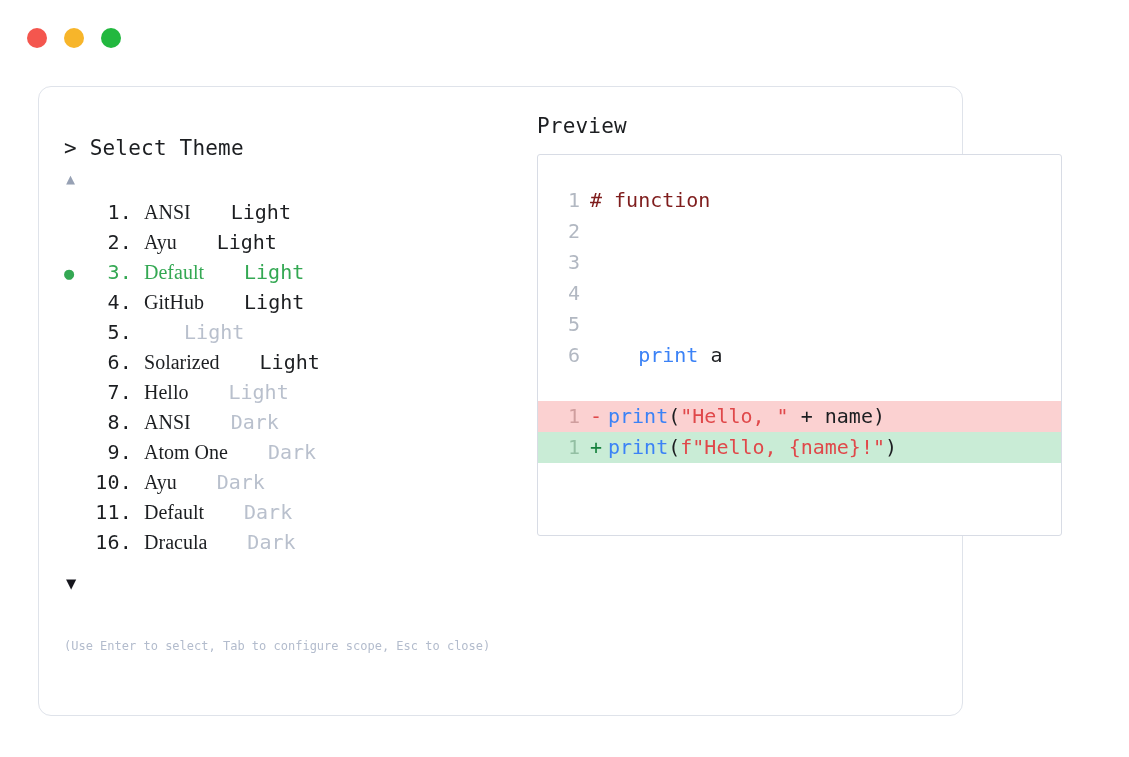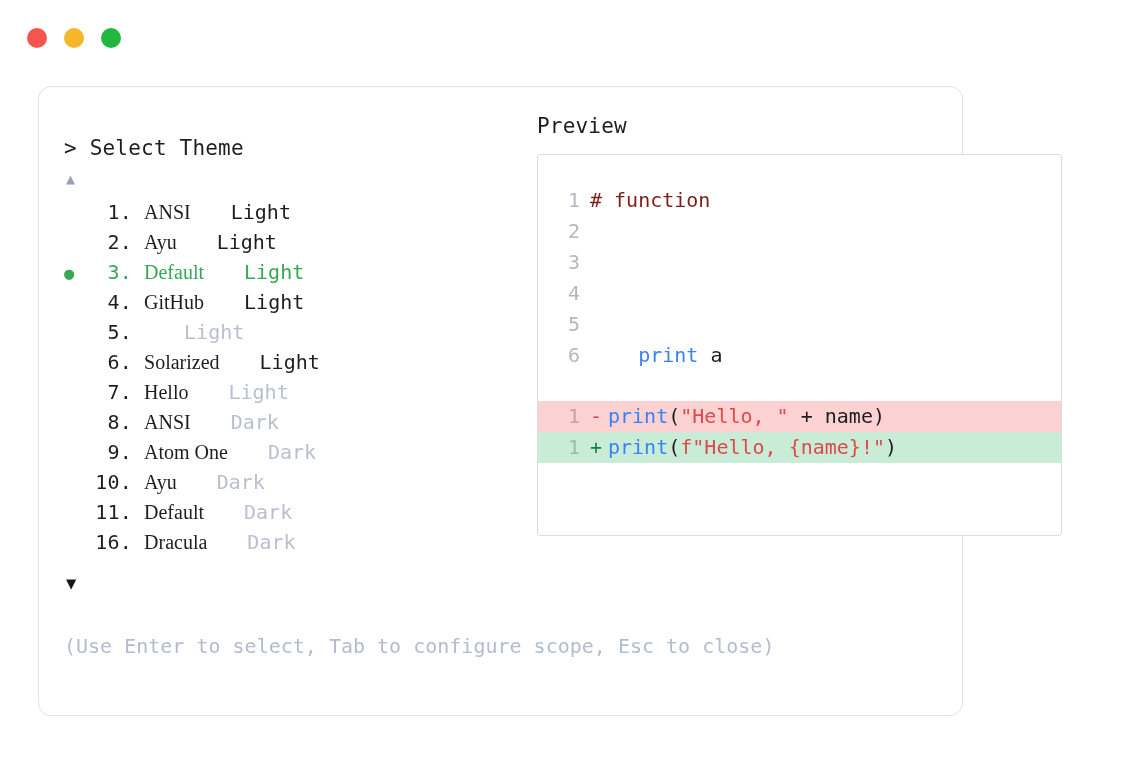--- a/index.html
+++ b/index.html
@@ -123,7 +123,7 @@
     position: absolute;
     left: 25px;
     top: 545px;
-    font-size: 20px;
+    font-size: 12px;
     line-height: 28px;
     color: #b3bccd;
     white-space: pre;

